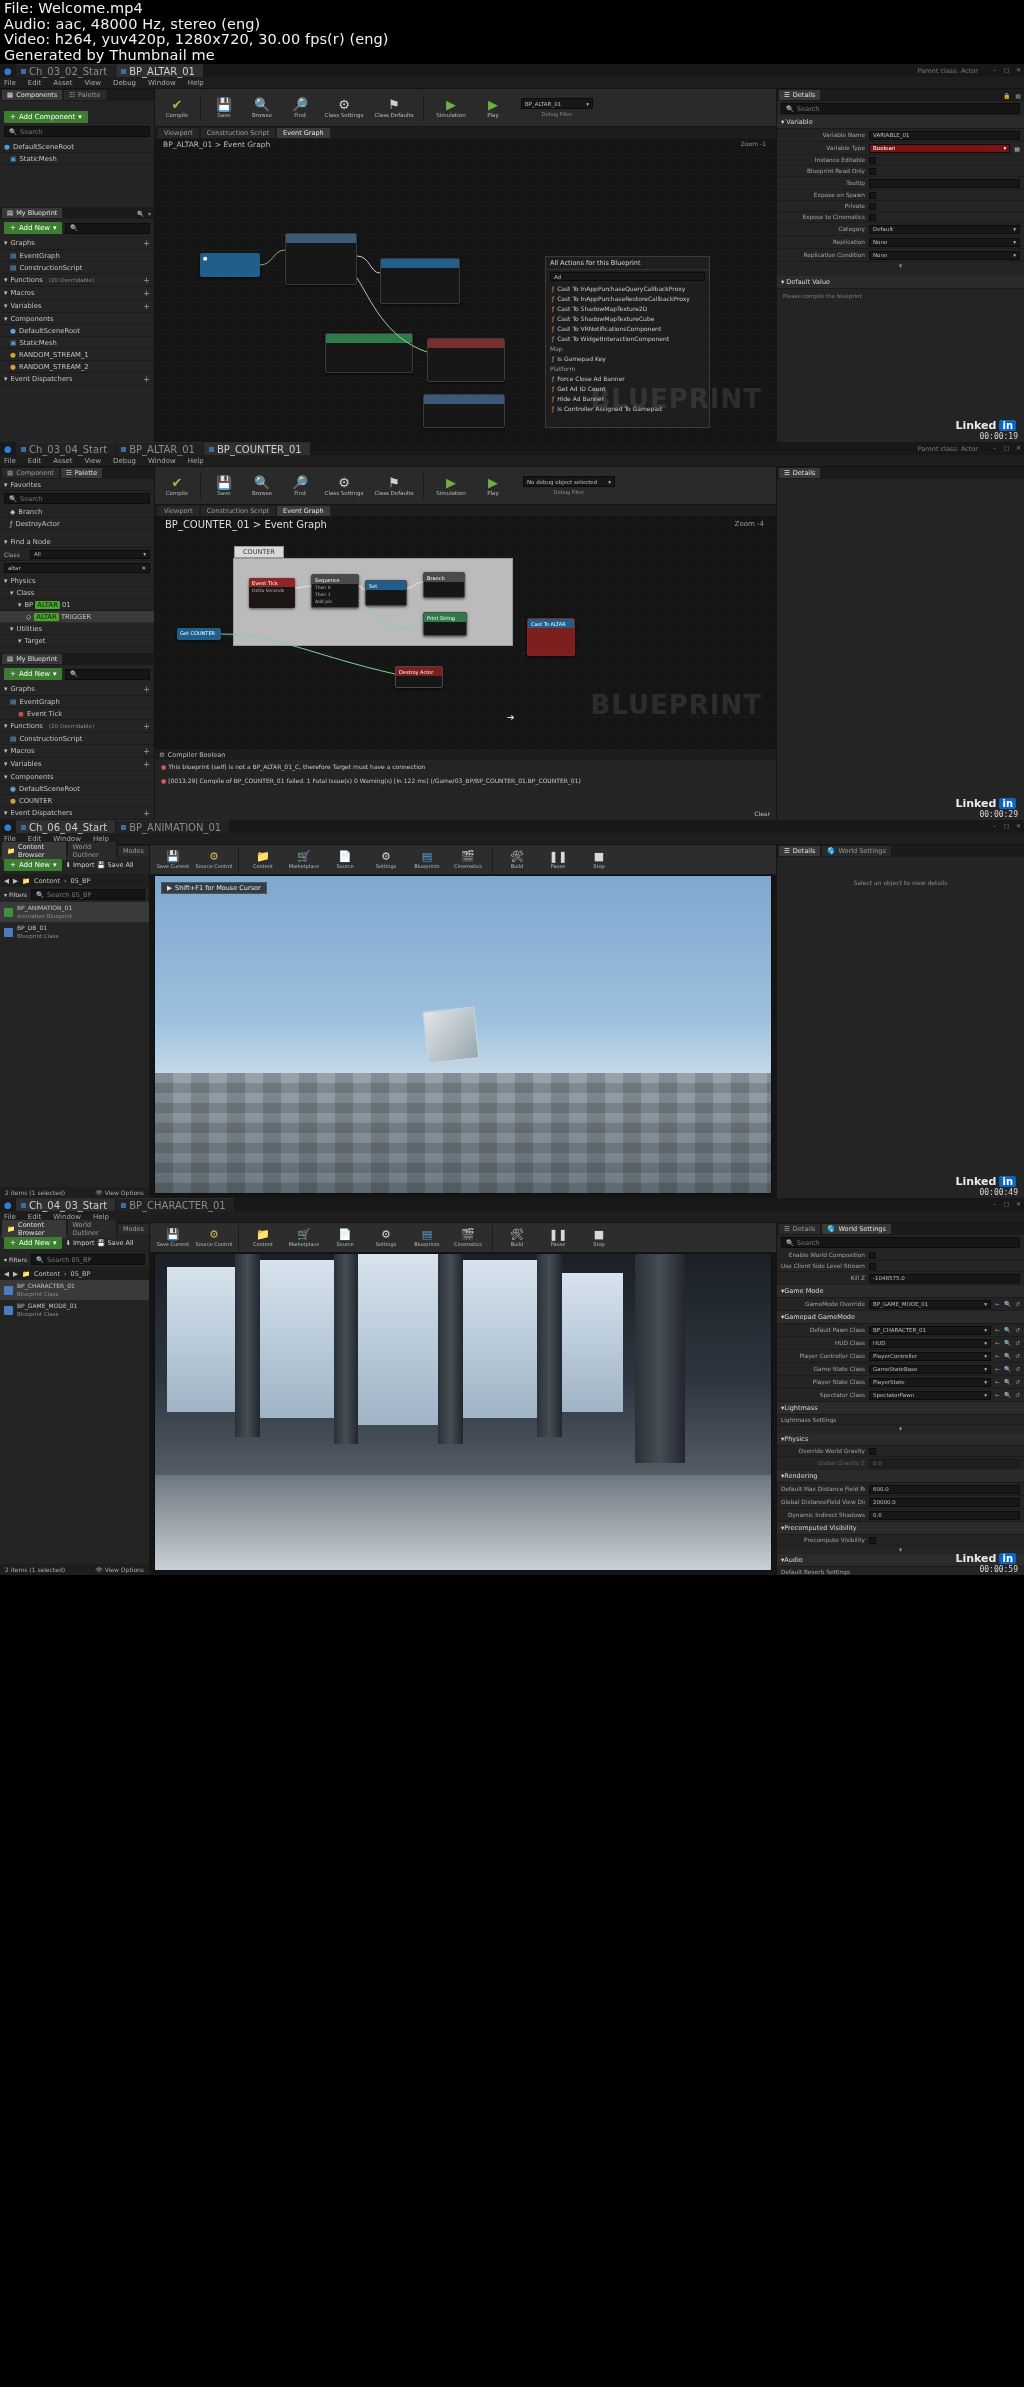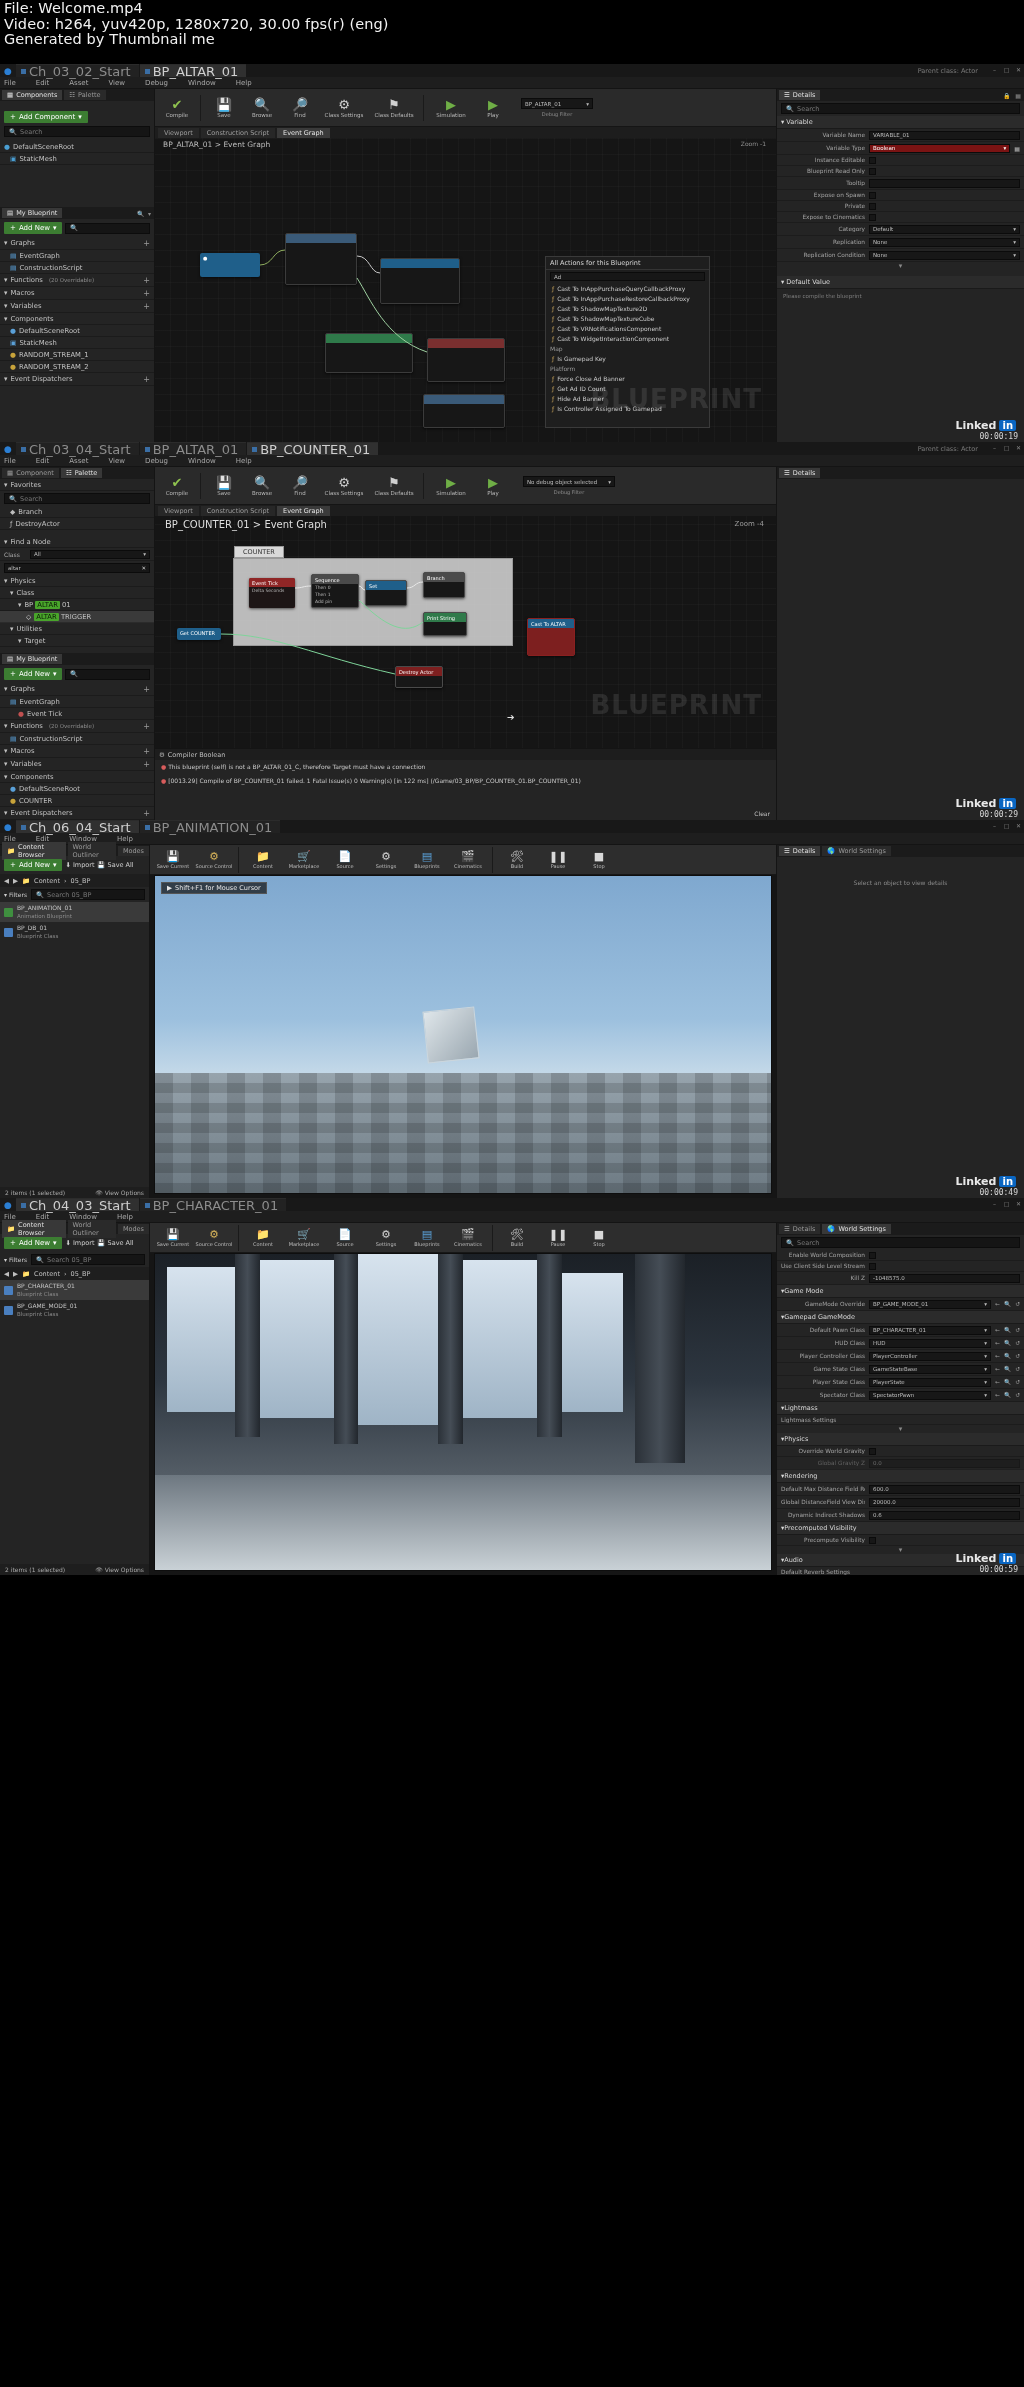--- a/index.html
+++ b/index.html
@@ -127,6 +127,7 @@
 
 <div id="meta-header">
   <div class="ln">File: Welcome.mp4</div>
+  <div class="ln">Audio: aac, 48000 Hz, stereo (eng)</div>
   <div class="ln">Video: h264, yuv420p, 1280x720, 30.00 fps(r) (eng)</div>
   <div class="ln">Generated by Thumbnail me</div>
 </div>

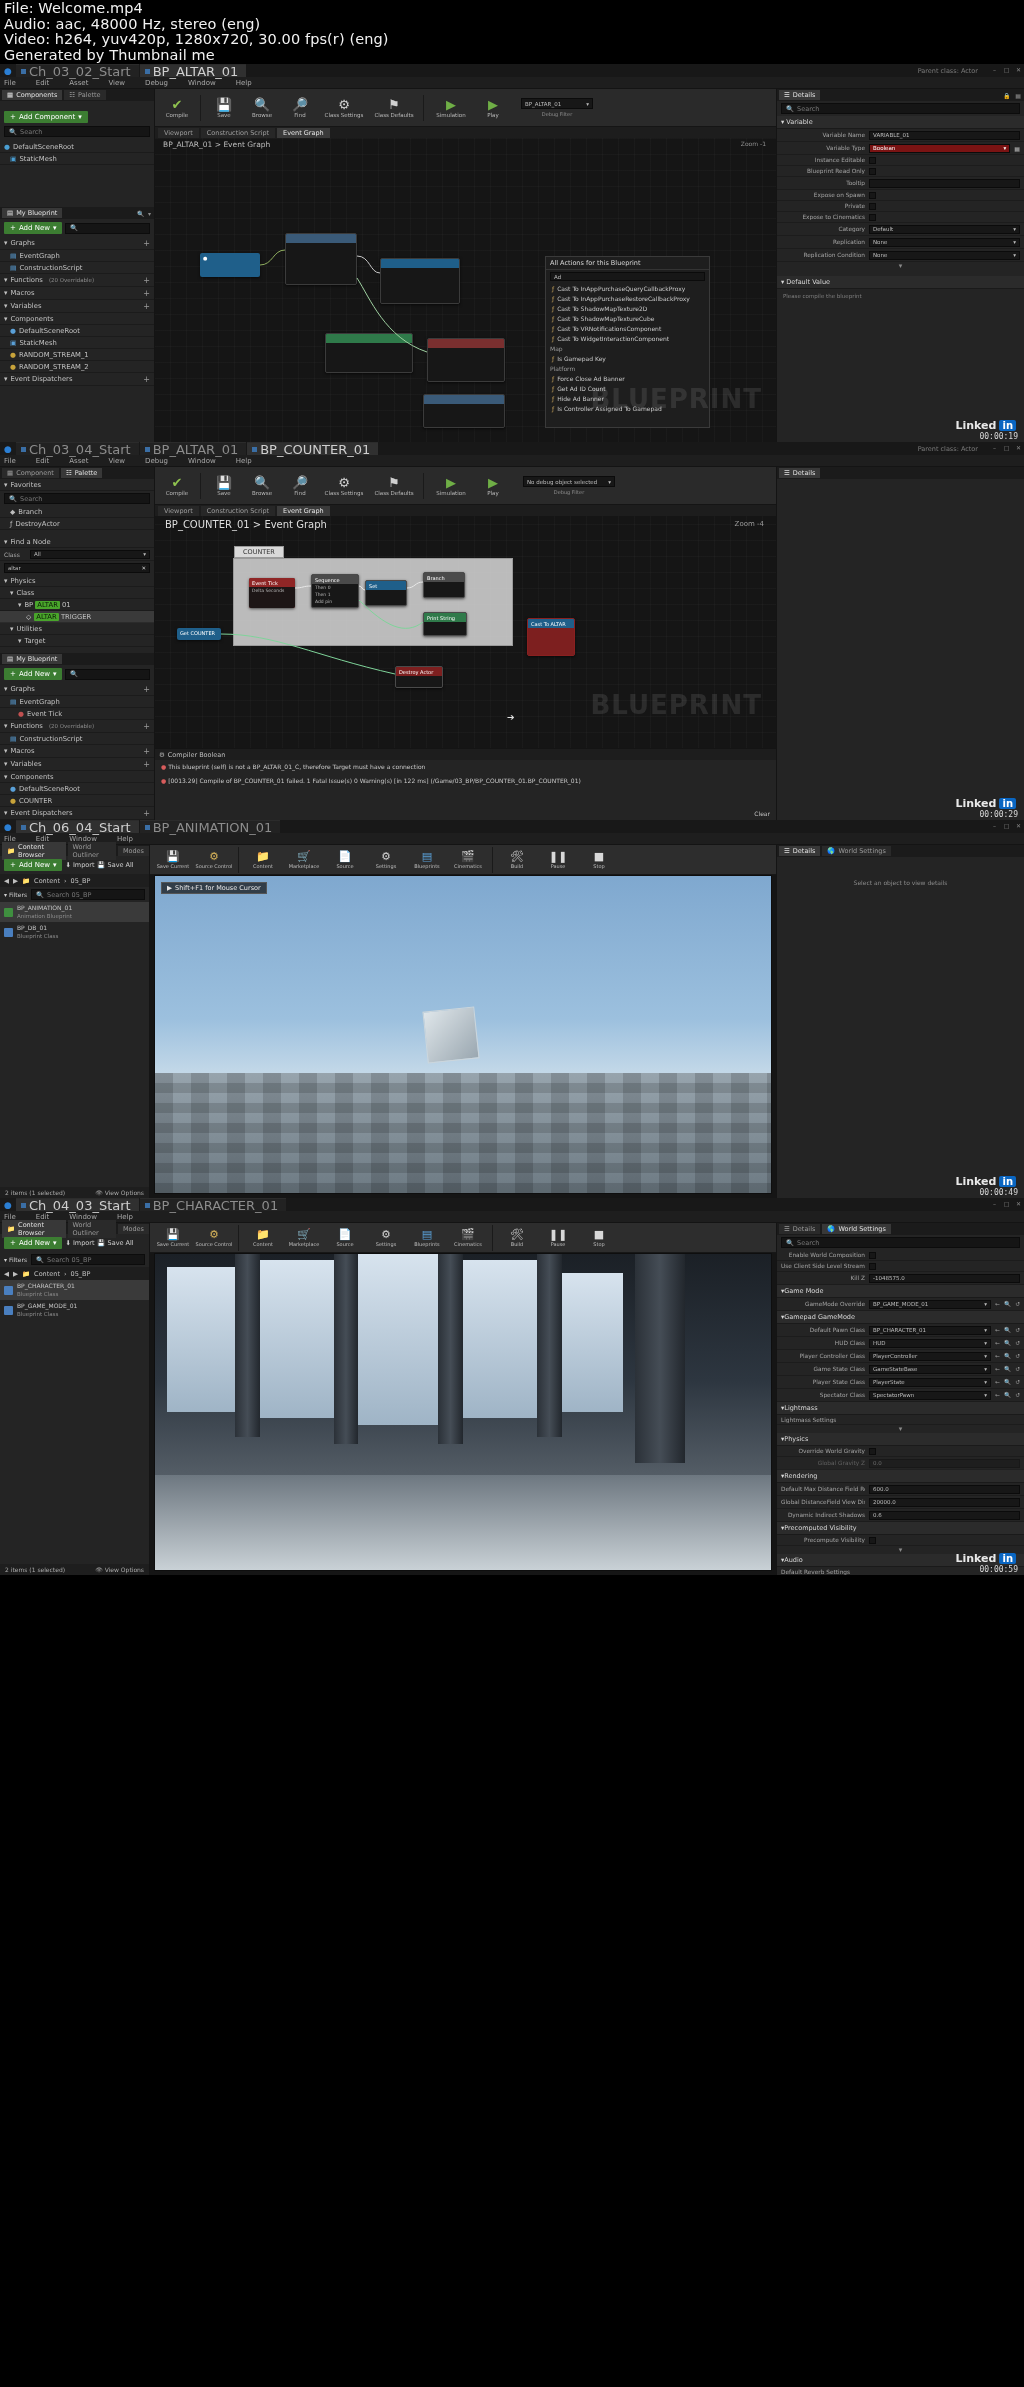--- a/index.html
+++ b/index.html
@@ -25,7 +25,7 @@
   .ue-tabbar { height:13px; background:#181818; display:flex; align-items:stretch; position:relative; }
   .ue-logo { width:16px; background:#1a1a1a; display:flex; align-items:center; justify-content:center; font-size:9px; color:#2b7fd4; font-weight:bold; }
   .ue-tab { height:13px; padding:0 8px 0 5px; display:flex; align-items:center; gap:3px;
-            font-size:13px; color:#8c8c8c; background:#222; margin-right:1px; border-top:1px solid #2b2b2b; }
+            font-size:10px; color:#8c8c8c; background:#222; margin-right:1px; border-top:1px solid #2b2b2b; }
   .ue-tab.active { background:#303030; color:#cfcfcf; }
   .ue-tab .dot { width:5px; height:5px; background:#3a6ea5; display:inline-block; }
   .ue-winbtns { position:absolute; right:2px; top:2px; display:flex; gap:5px; }

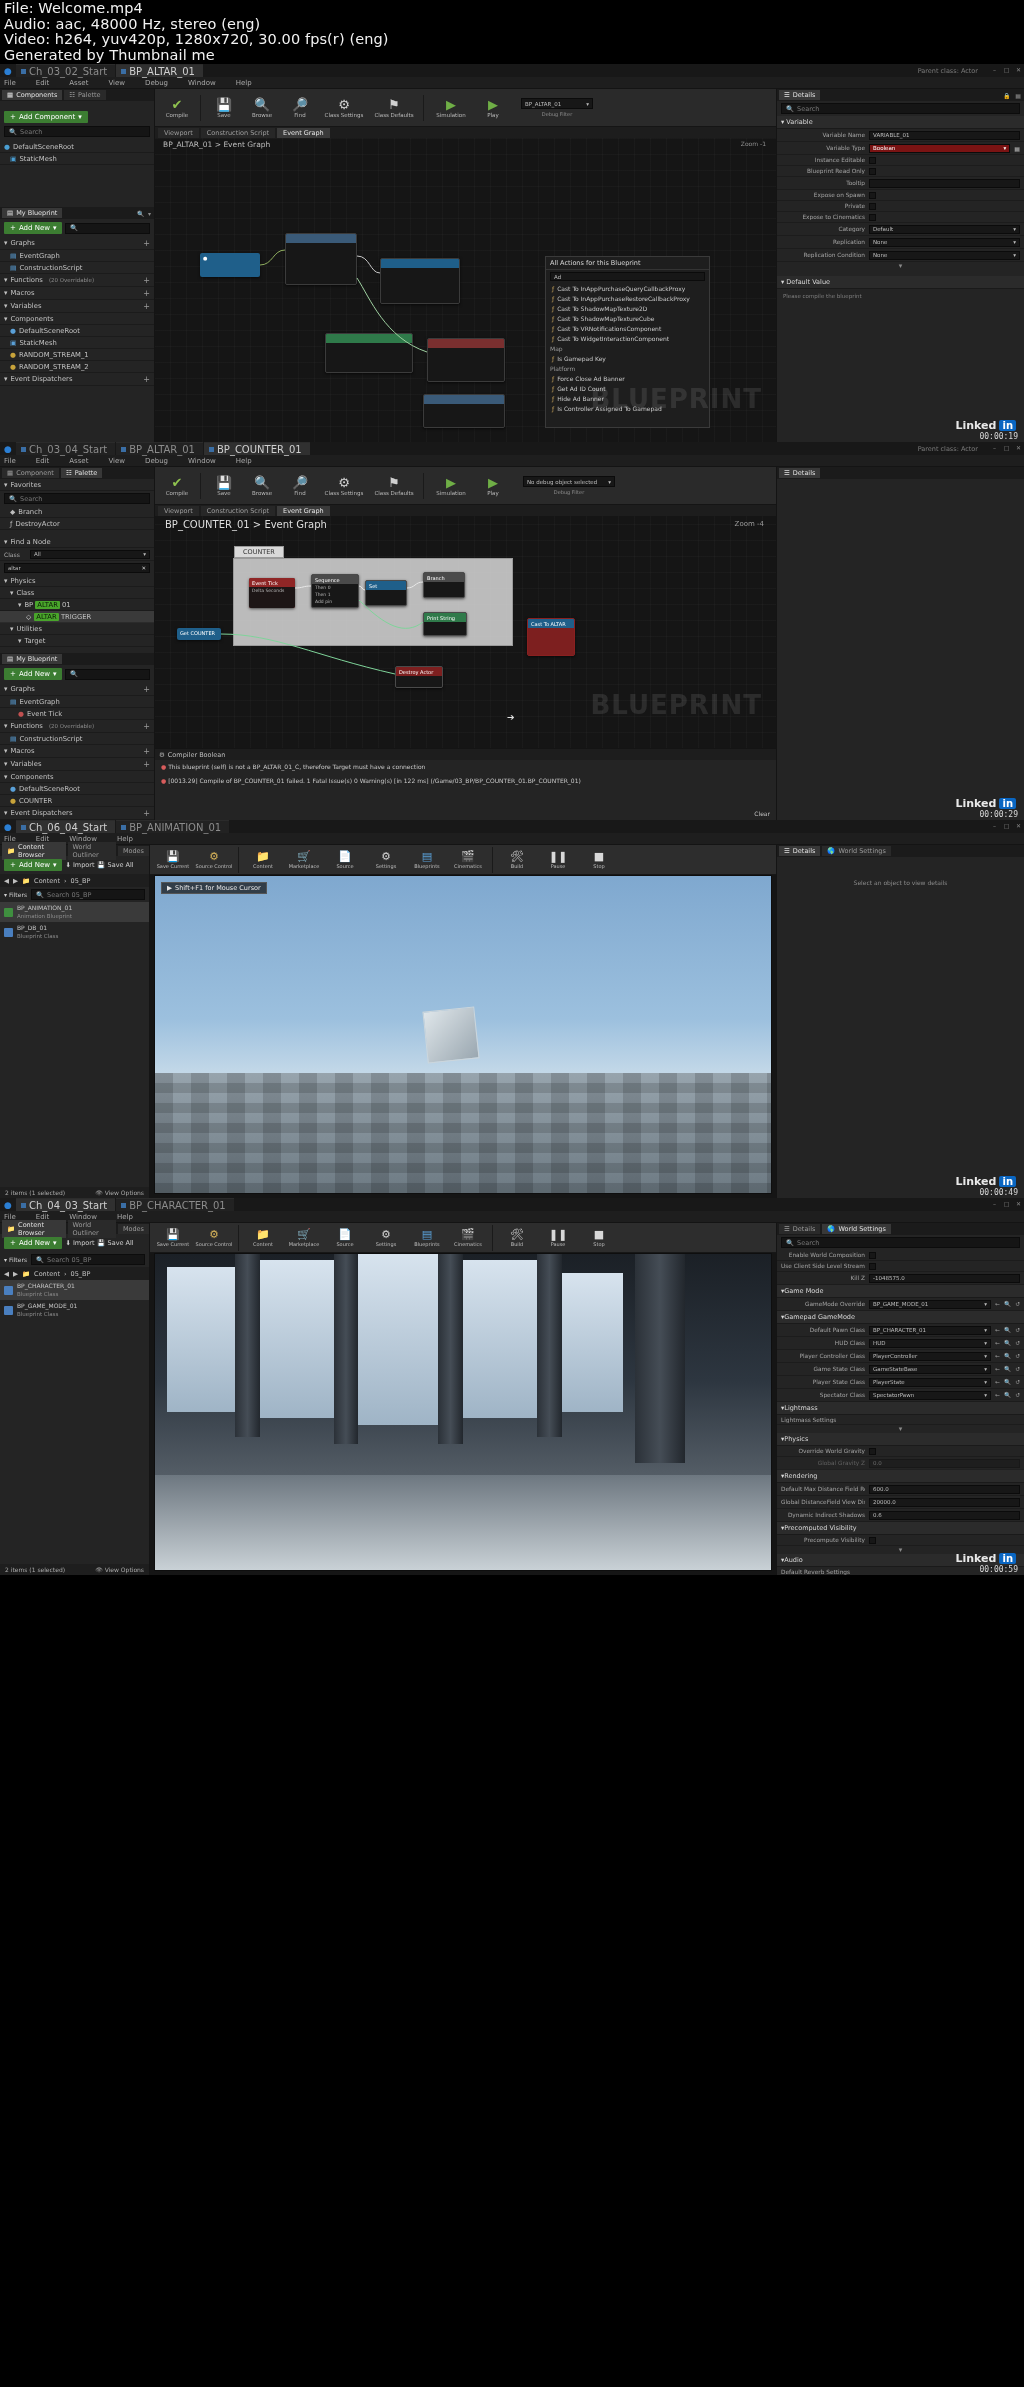--- a/index.html
+++ b/index.html
@@ -32,7 +32,7 @@
   .ue-winbtns i { width:7px; height:7px; display:block; font-style:normal; color:#888; font-size:6px; line-height:7px; text-align:center; }
   .ue-parentclass { position:absolute; right:46px; top:3px; font-size:6.5px; color:#7a7a7a; }
 
-  .ue-menubar { height:12px; background:#1e1e1e; display:flex; align-items:center; padding-left:4px; gap:20px;
+  .ue-menubar { height:12px; background:#1e1e1e; display:flex; align-items:center; padding-left:4px; gap:12px;
                 font-size:7px; color:#a8a8a8; border-bottom:1px solid #141414; }
 
   .ue-body { position:absolute; top:25px; left:0; right:0; bottom:0; display:flex; }

